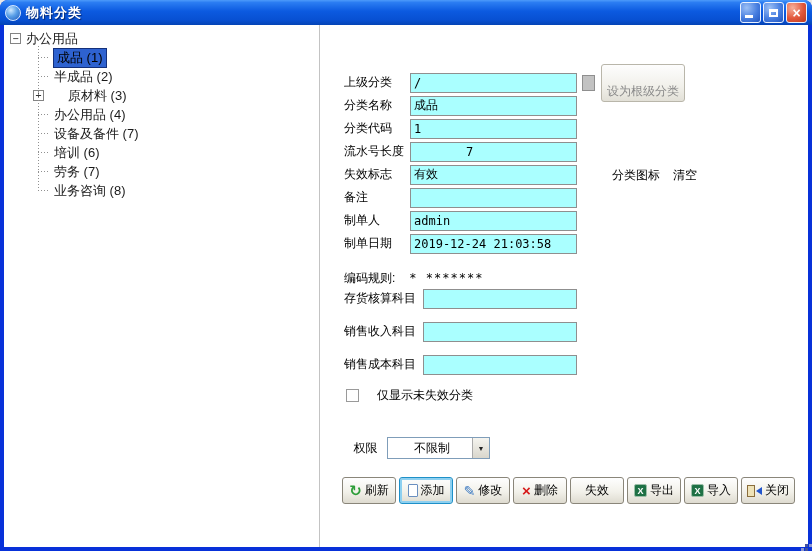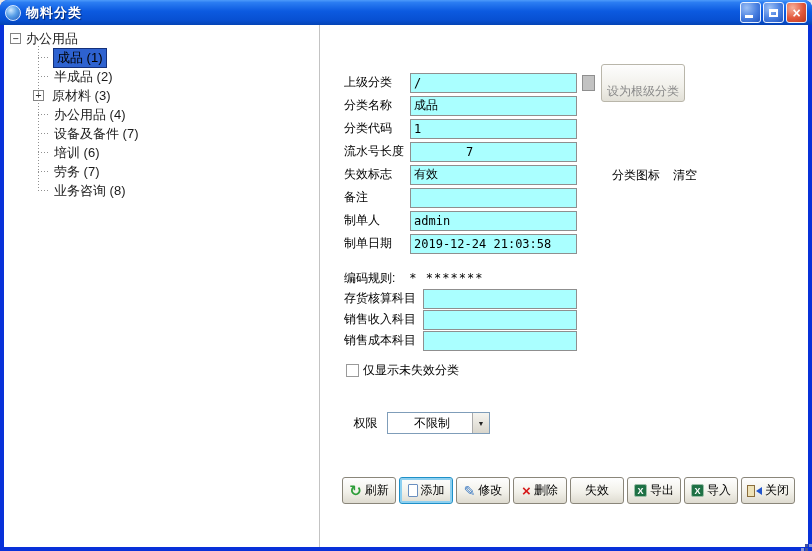--- a/index.html
+++ b/index.html
@@ -42,7 +42,7 @@
     background-image:repeating-linear-gradient(to right,#909090 0 1px,transparent 1px 3px); }
   .child-expander { margin-left:25px; }
   .child-label { margin-left:4px; }
-  .after-expander { margin-left:8px; }
+  .after-expander { margin-left:24px; }
   .selected-label { background:#2e62d0; border:1px solid #14307a; color:#000; padding:0 3px;
     margin-left:3px; }
   

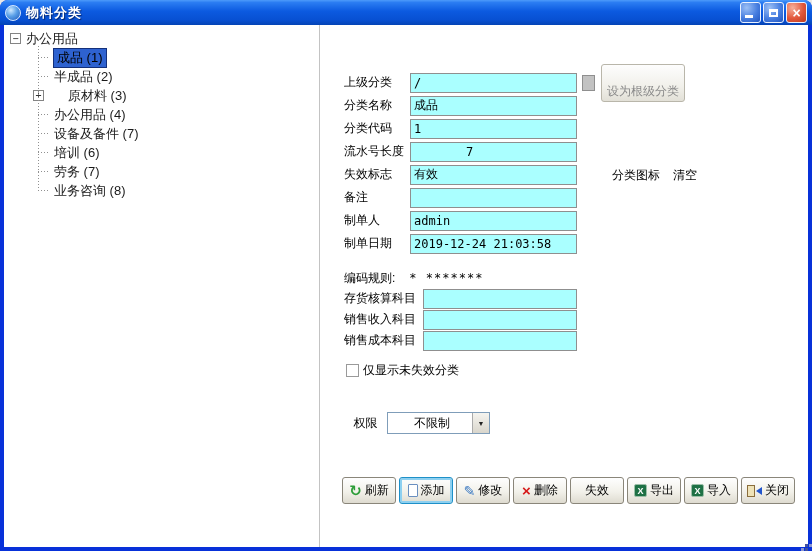--- a/index.html
+++ b/index.html
@@ -61,7 +61,7 @@
     border-radius:3px; cursor:pointer; }
   .rule-row { margin-top:14px; display:flex; align-items:center; height:20px; }
   .rule-value { font-family:"DejaVu Sans Mono",monospace; margin-left:14px; letter-spacing:1px; }
-  .subj-row { display:flex; align-items:center; height:21px; margin-bottom:0; }
+  .subj-row { display:flex; align-items:center; height:21px; margin-bottom:12px; }
   .subj-label { width:79px; flex:0 0 auto; }
   .subj-field { width:154px; }
   .icon-section { position:absolute; left:292px; top:142px; display:flex; gap:13px; }

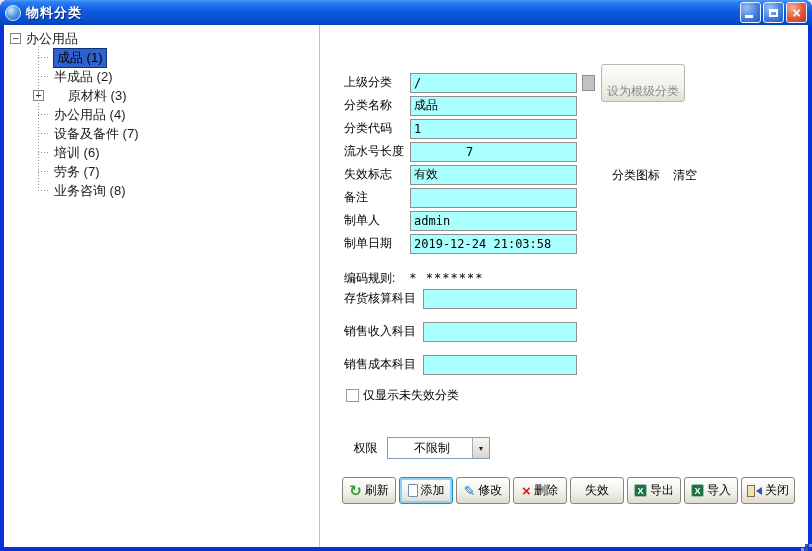--- a/index.html
+++ b/index.html
@@ -65,7 +65,7 @@
   .subj-label { width:79px; flex:0 0 auto; }
   .subj-field { width:154px; }
   .icon-section { position:absolute; left:292px; top:142px; display:flex; gap:13px; }
-  .check-row { margin-top:11px; display:flex; align-items:center; gap:4px; margin-left:2px; }
+  .check-row { margin-top:11px; display:flex; align-items:center; gap:18px; margin-left:2px; }
   .checkbox { width:13px; height:13px; background:#fff; border:1px solid #9a9a9a; cursor:pointer; }
   .perm-row { margin-top:33px; display:flex; align-items:center;text-align:center; }
   .perm-label { width:43px; }

